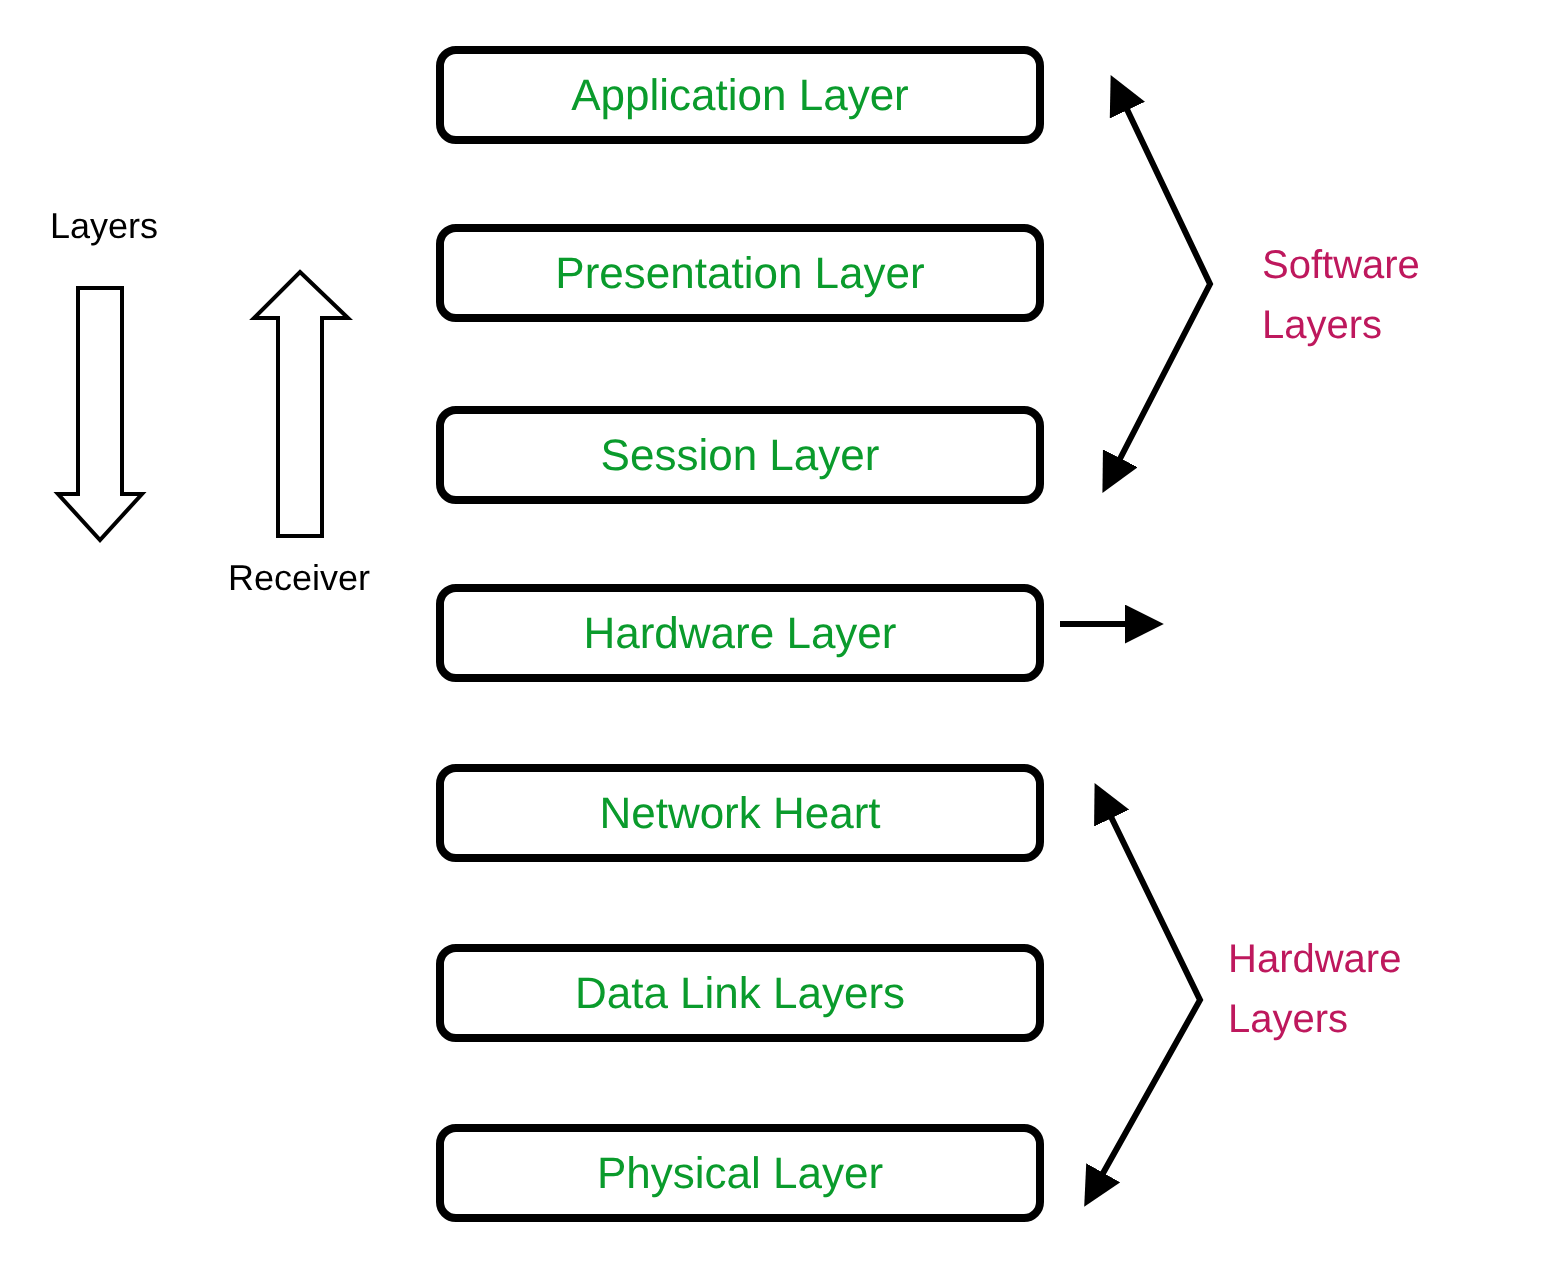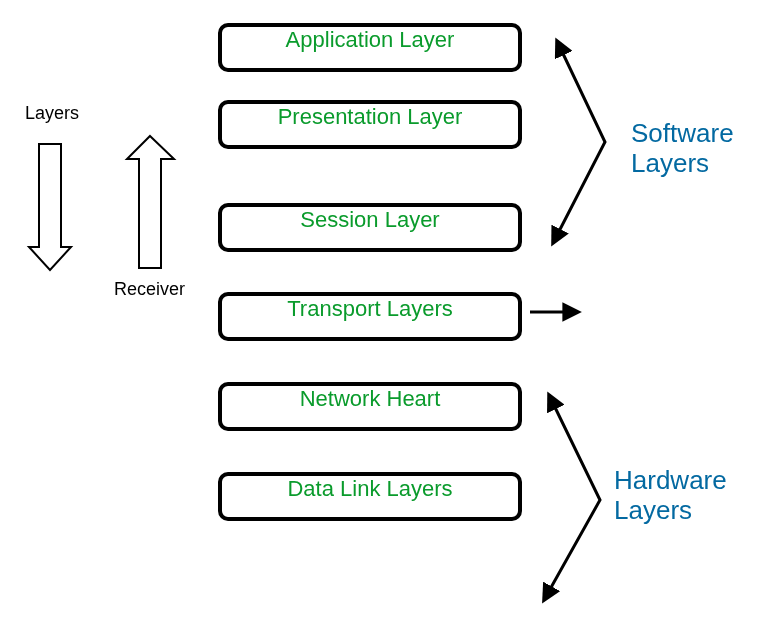--- a/index.html
+++ b/index.html
@@ -11,7 +11,7 @@
   .layer-box{
     position:absolute;left:218px;width:304px;height:49px;
     box-sizing:border-box;border:4px solid #000000;border-radius:10px;
-    background:#ffffff;display:flex;align-items:flex-start;justify-content:center;
+    background:#ffffff;display:flex;align-items:center;justify-content:center;
   }
   .layer-text{color:#0a9b2c;font-size:22px;font-weight:500;white-space:nowrap;}
   .side-label{position:absolute;color:#000000;font-size:18px;white-space:nowrap;}

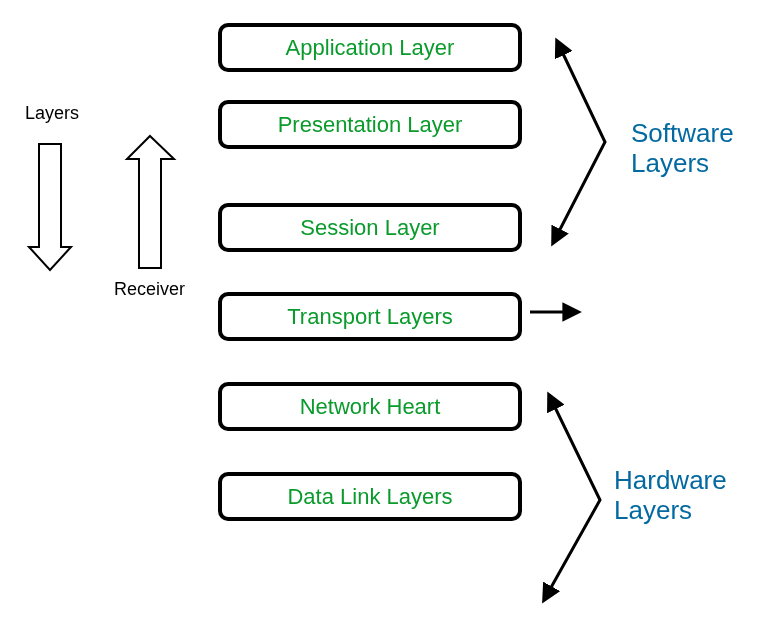--- a/index.html
+++ b/index.html
@@ -43,7 +43,7 @@
   <div class="layer-box" style="top:23px">
     <span class="layer-text">Application Layer</span>
   </div>
-  <div class="layer-box" style="top:100px">
+  <div class="layer-box" style="top:112px">
     <span class="layer-text">Presentation Layer</span>
   </div>
   <div class="layer-box" style="top:203px">

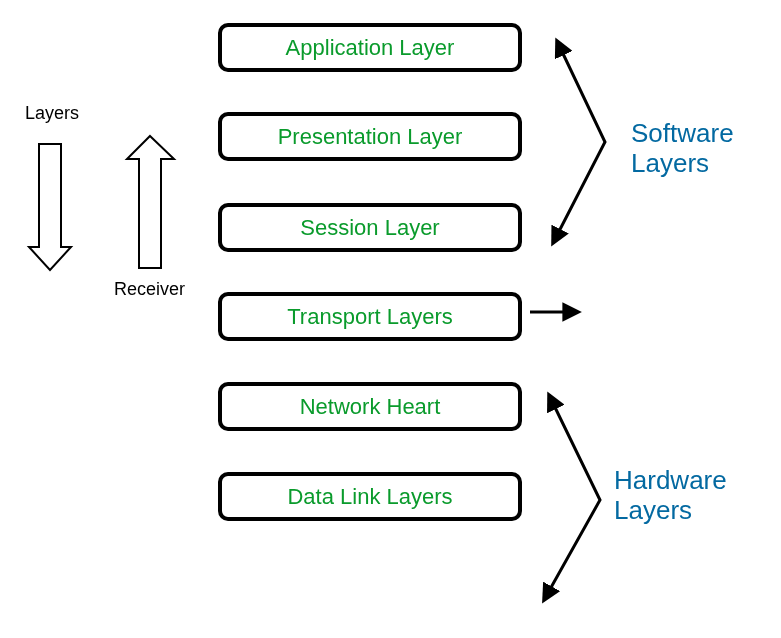--- a/index.html
+++ b/index.html
@@ -15,7 +15,7 @@
   }
   .layer-text{color:#0a9b2c;font-size:22px;font-weight:500;white-space:nowrap;}
   .side-label{position:absolute;color:#000000;font-size:18px;white-space:nowrap;}
-  .annot{position:absolute;color:#0369a1;font-size:26px;line-height:30px;white-space:nowrap;}
+  .annot{position:absolute;color:#be185d;font-size:20px;line-height:30px;white-space:nowrap;}
 </style>
 </head>
 <body>

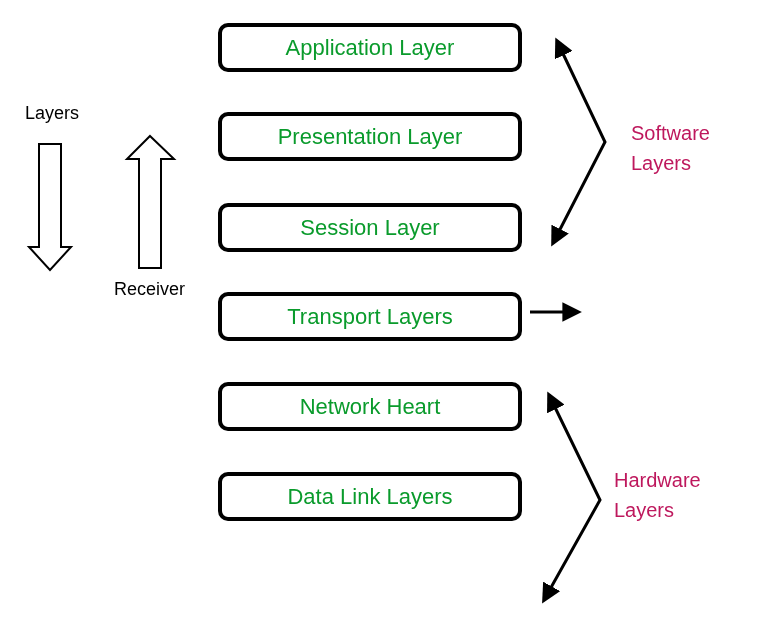--- a/index.html
+++ b/index.html
@@ -50,7 +50,7 @@
     <span class="layer-text">Session Layer</span>
   </div>
   <div class="layer-box" style="top:292px">
-    <span class="layer-text">Transport Layers</span>
+    <span class="layer-text">Hardware Layer</span>
   </div>
   <div class="layer-box" style="top:382px">
     <span class="layer-text">Network Heart</span>

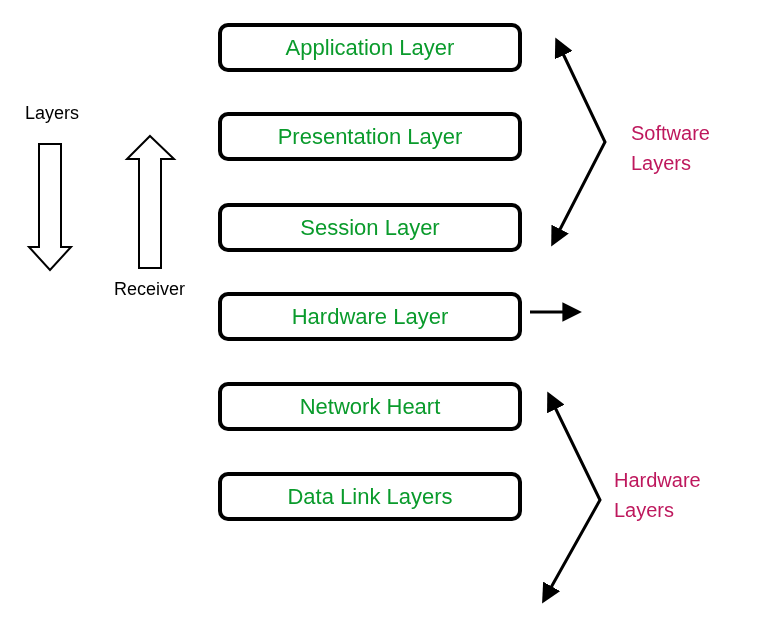--- a/index.html
+++ b/index.html
@@ -58,6 +58,9 @@
   <div class="layer-box" style="top:472px">
     <span class="layer-text">Data Link Layers</span>
   </div>
+  <div class="layer-box" style="top:562px">
+    <span class="layer-text">Physical Layer</span>
+  </div>
 
   <div class="side-label" style="left:25px;top:103px">Layers</div>
   <div class="side-label" style="left:114px;top:279px">Receiver</div>

